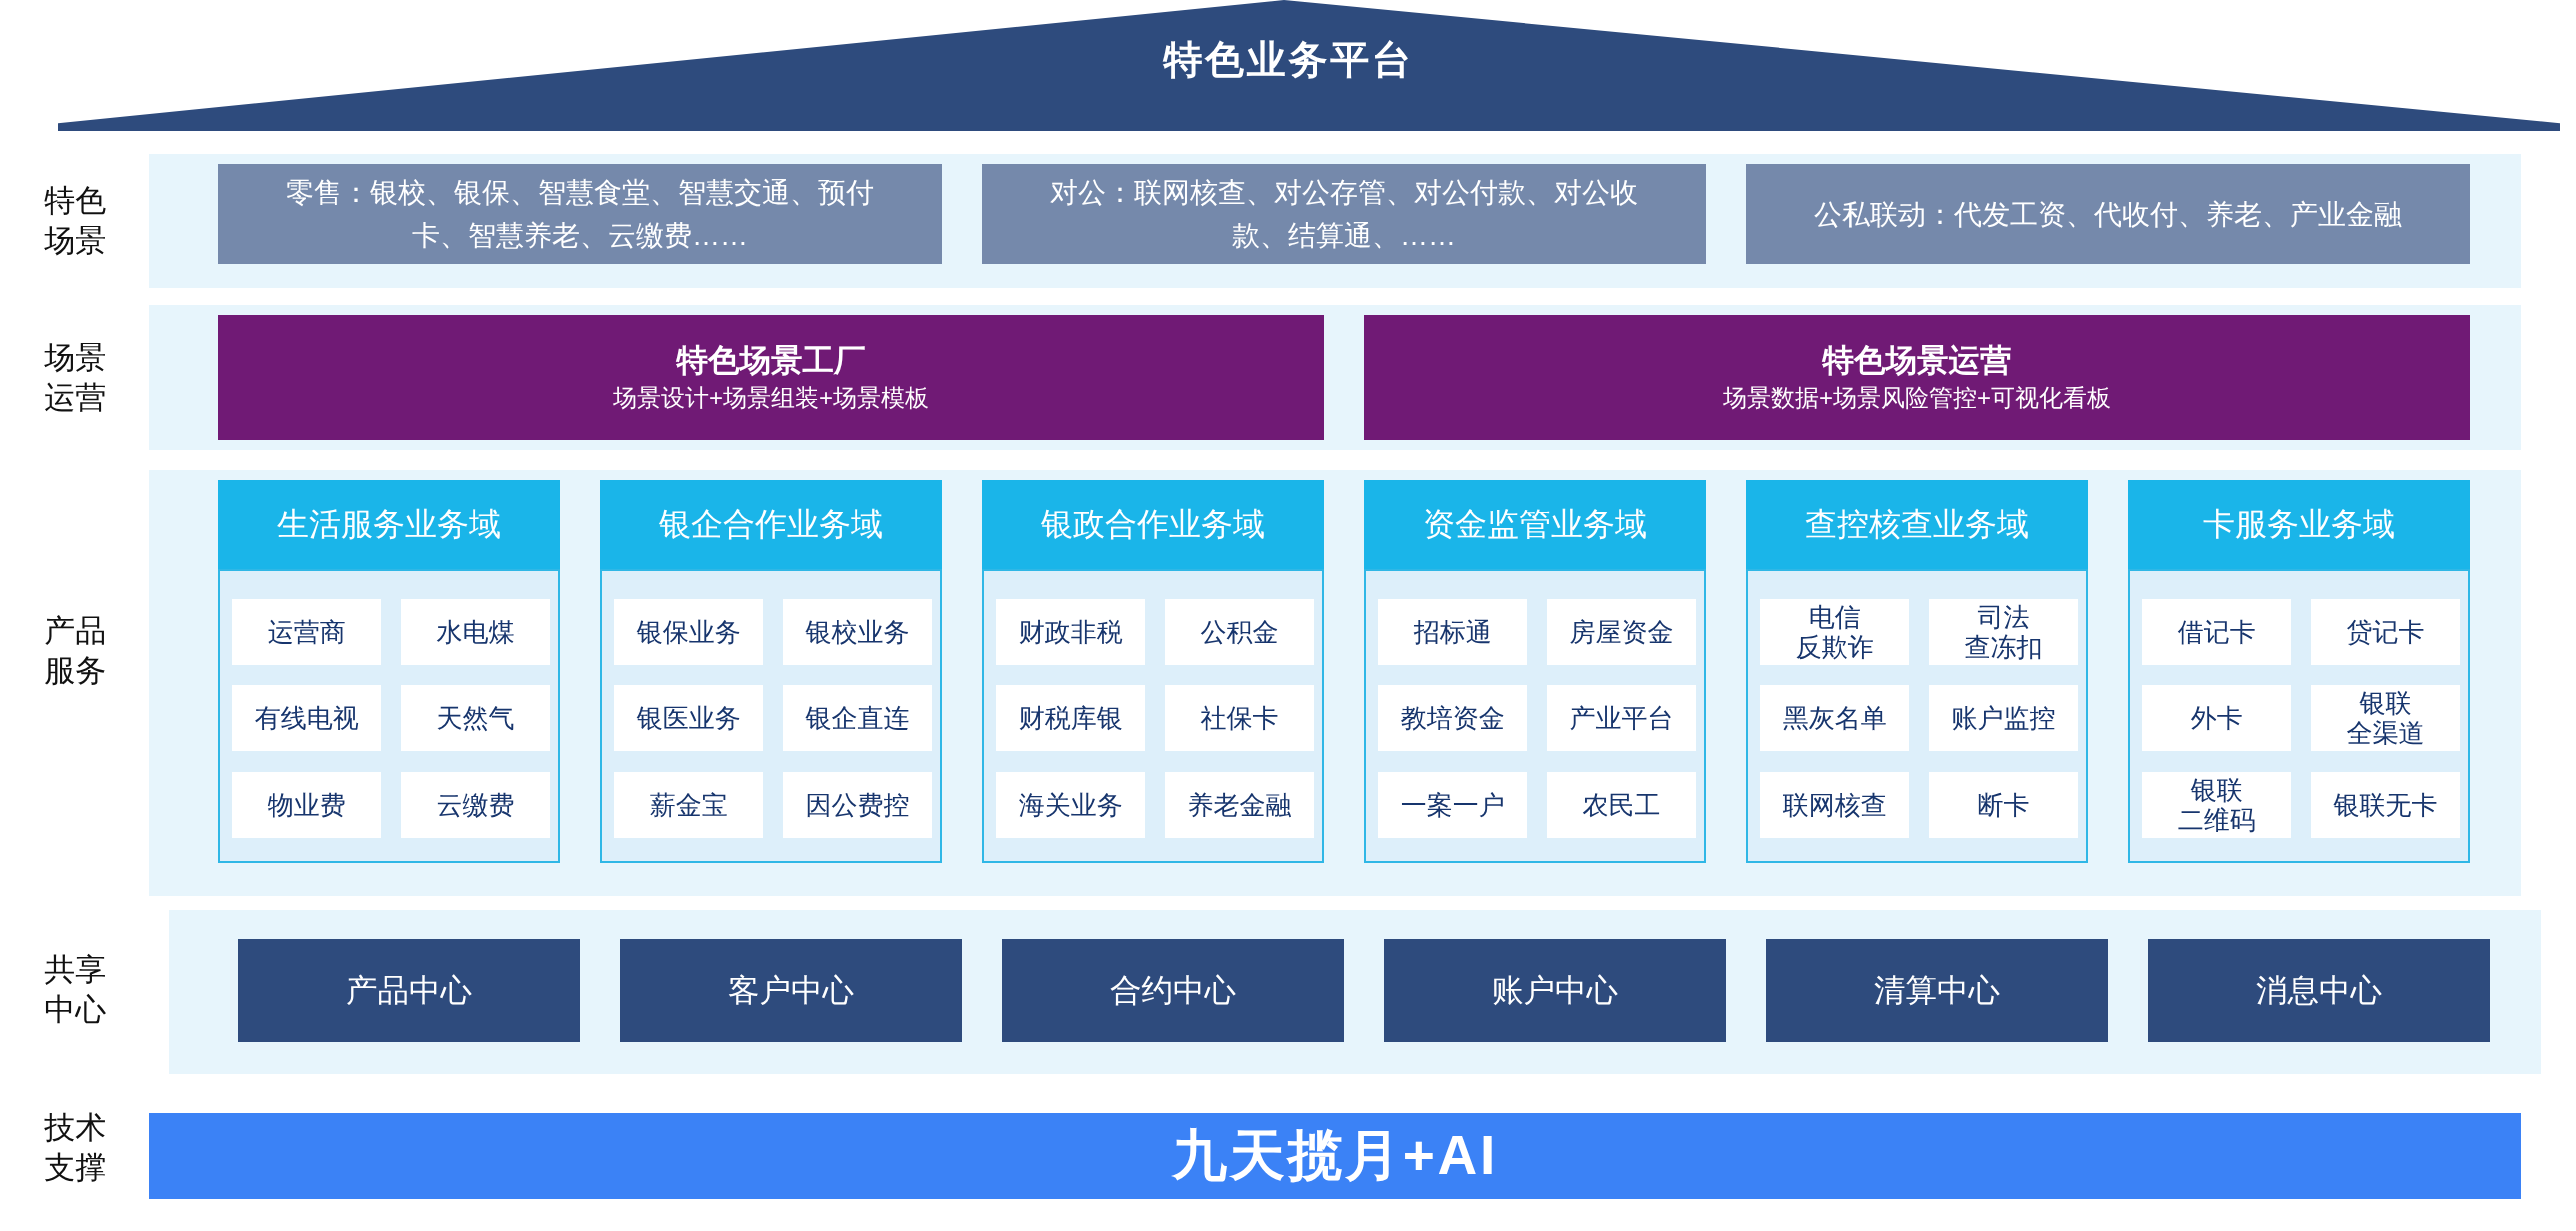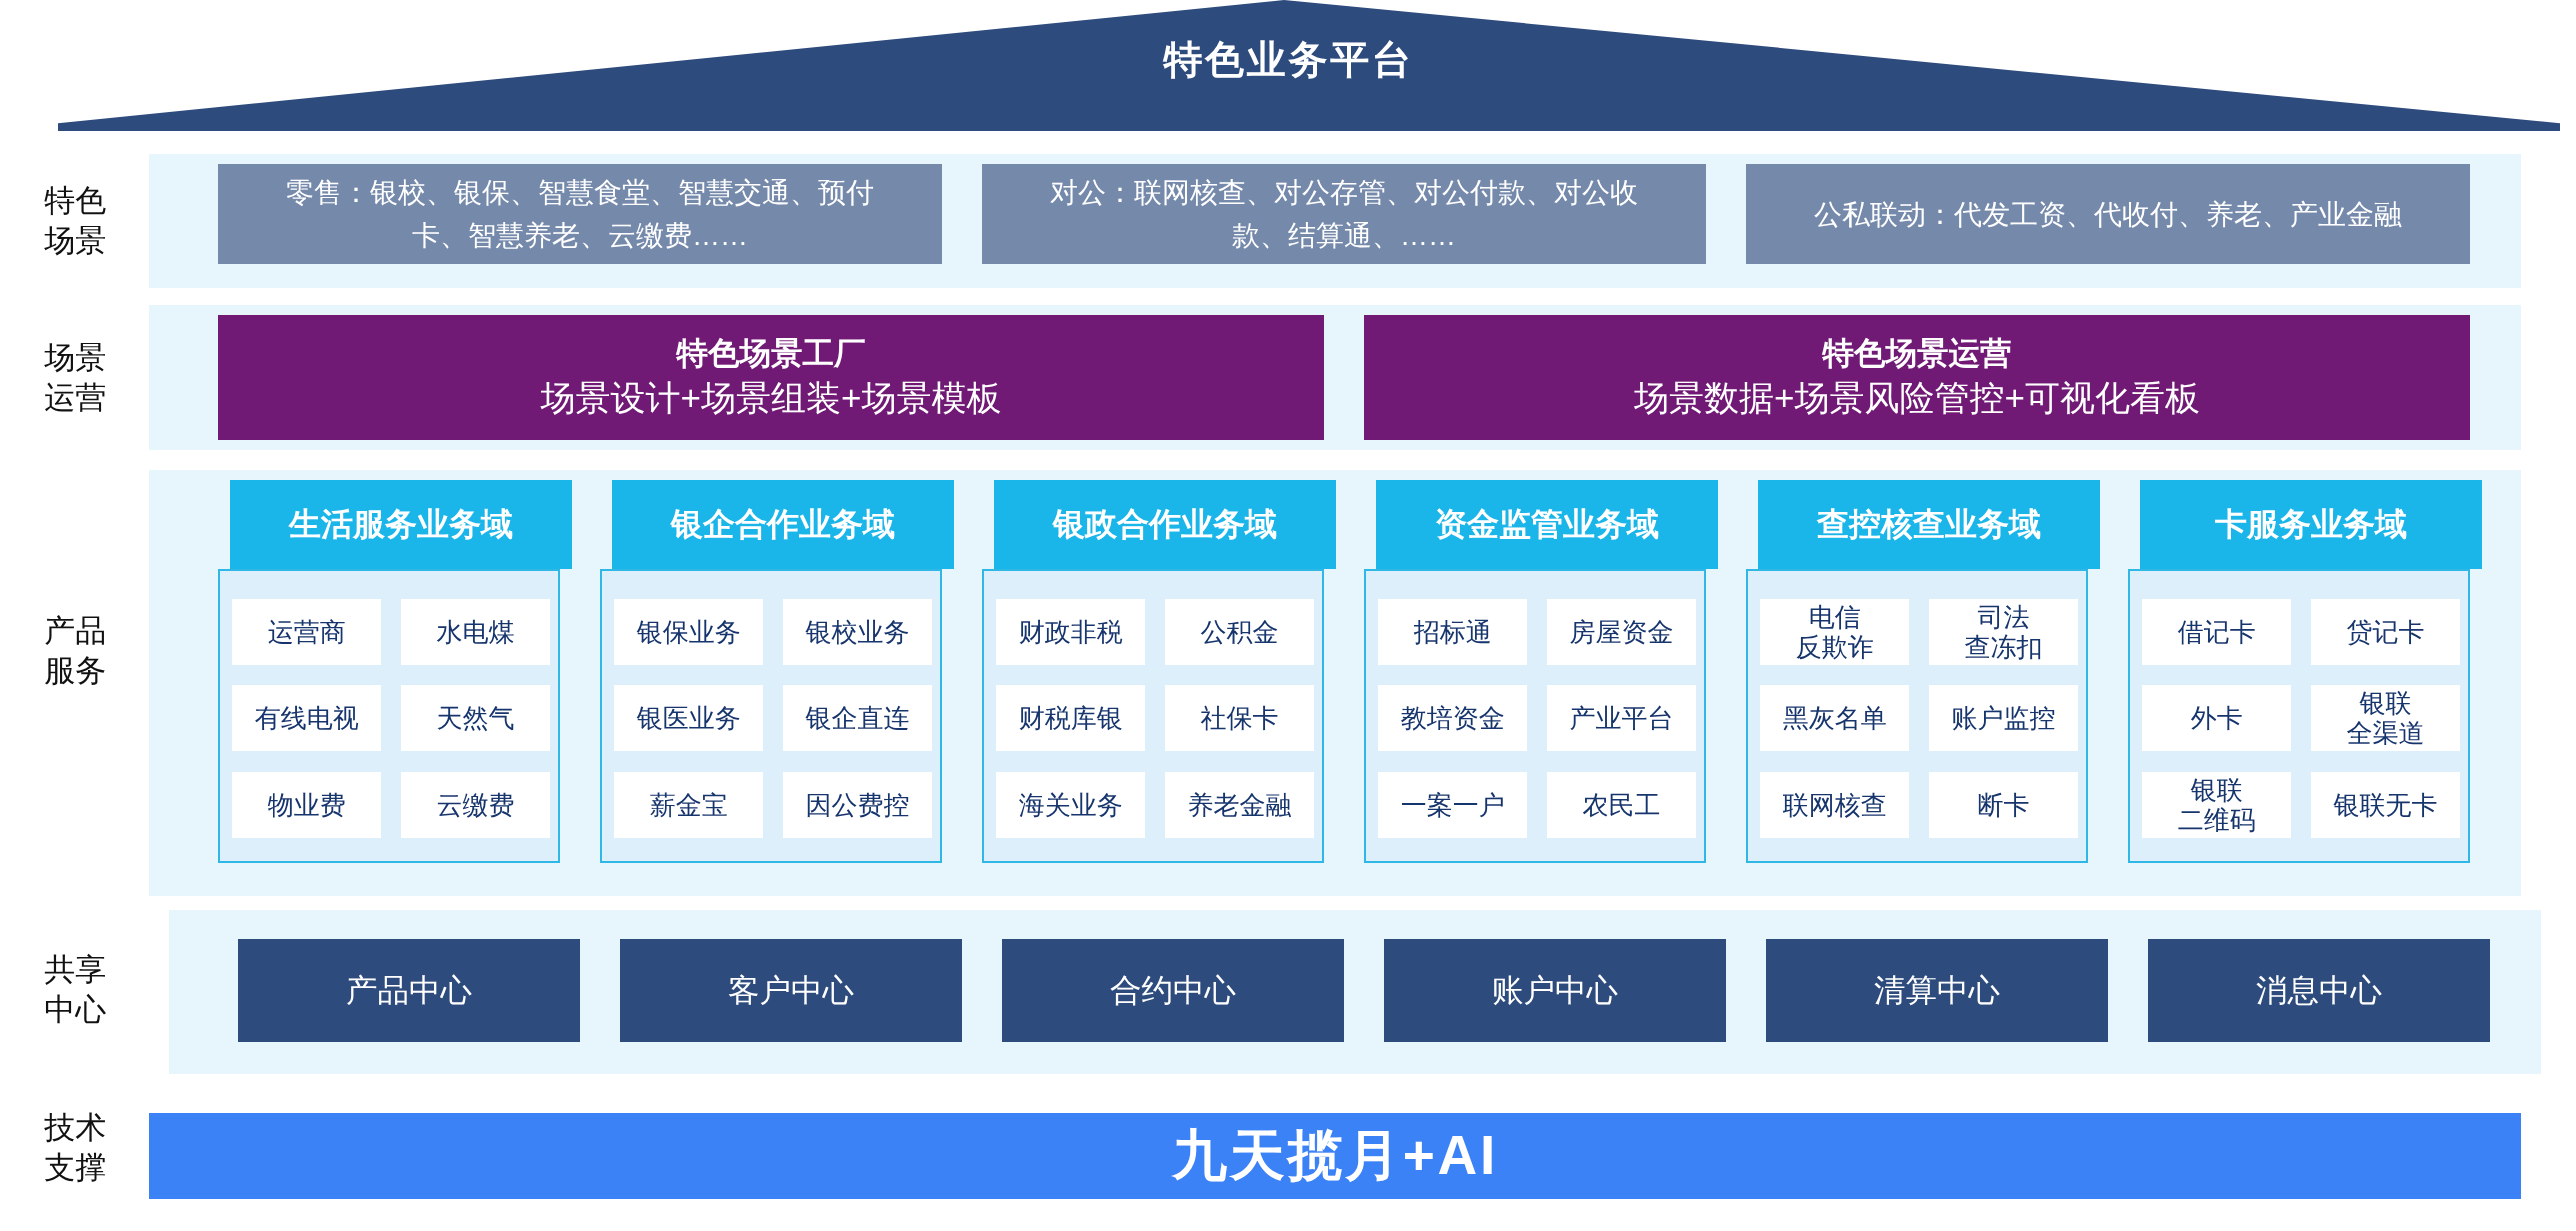--- a/index.html
+++ b/index.html
@@ -46,7 +46,7 @@
     text-align:center;
   }
   .cyan-box .op-title{font-size:31.5px;font-weight:bold;}
-  .cyan-box .op-sub{font-size:35px;font-weight:normal;}
+  .cyan-box .op-sub{font-size:24px;font-weight:normal;}
   
   .col{position:absolute;top:10.3px;width:342px;height:406px;}
   .col-header{

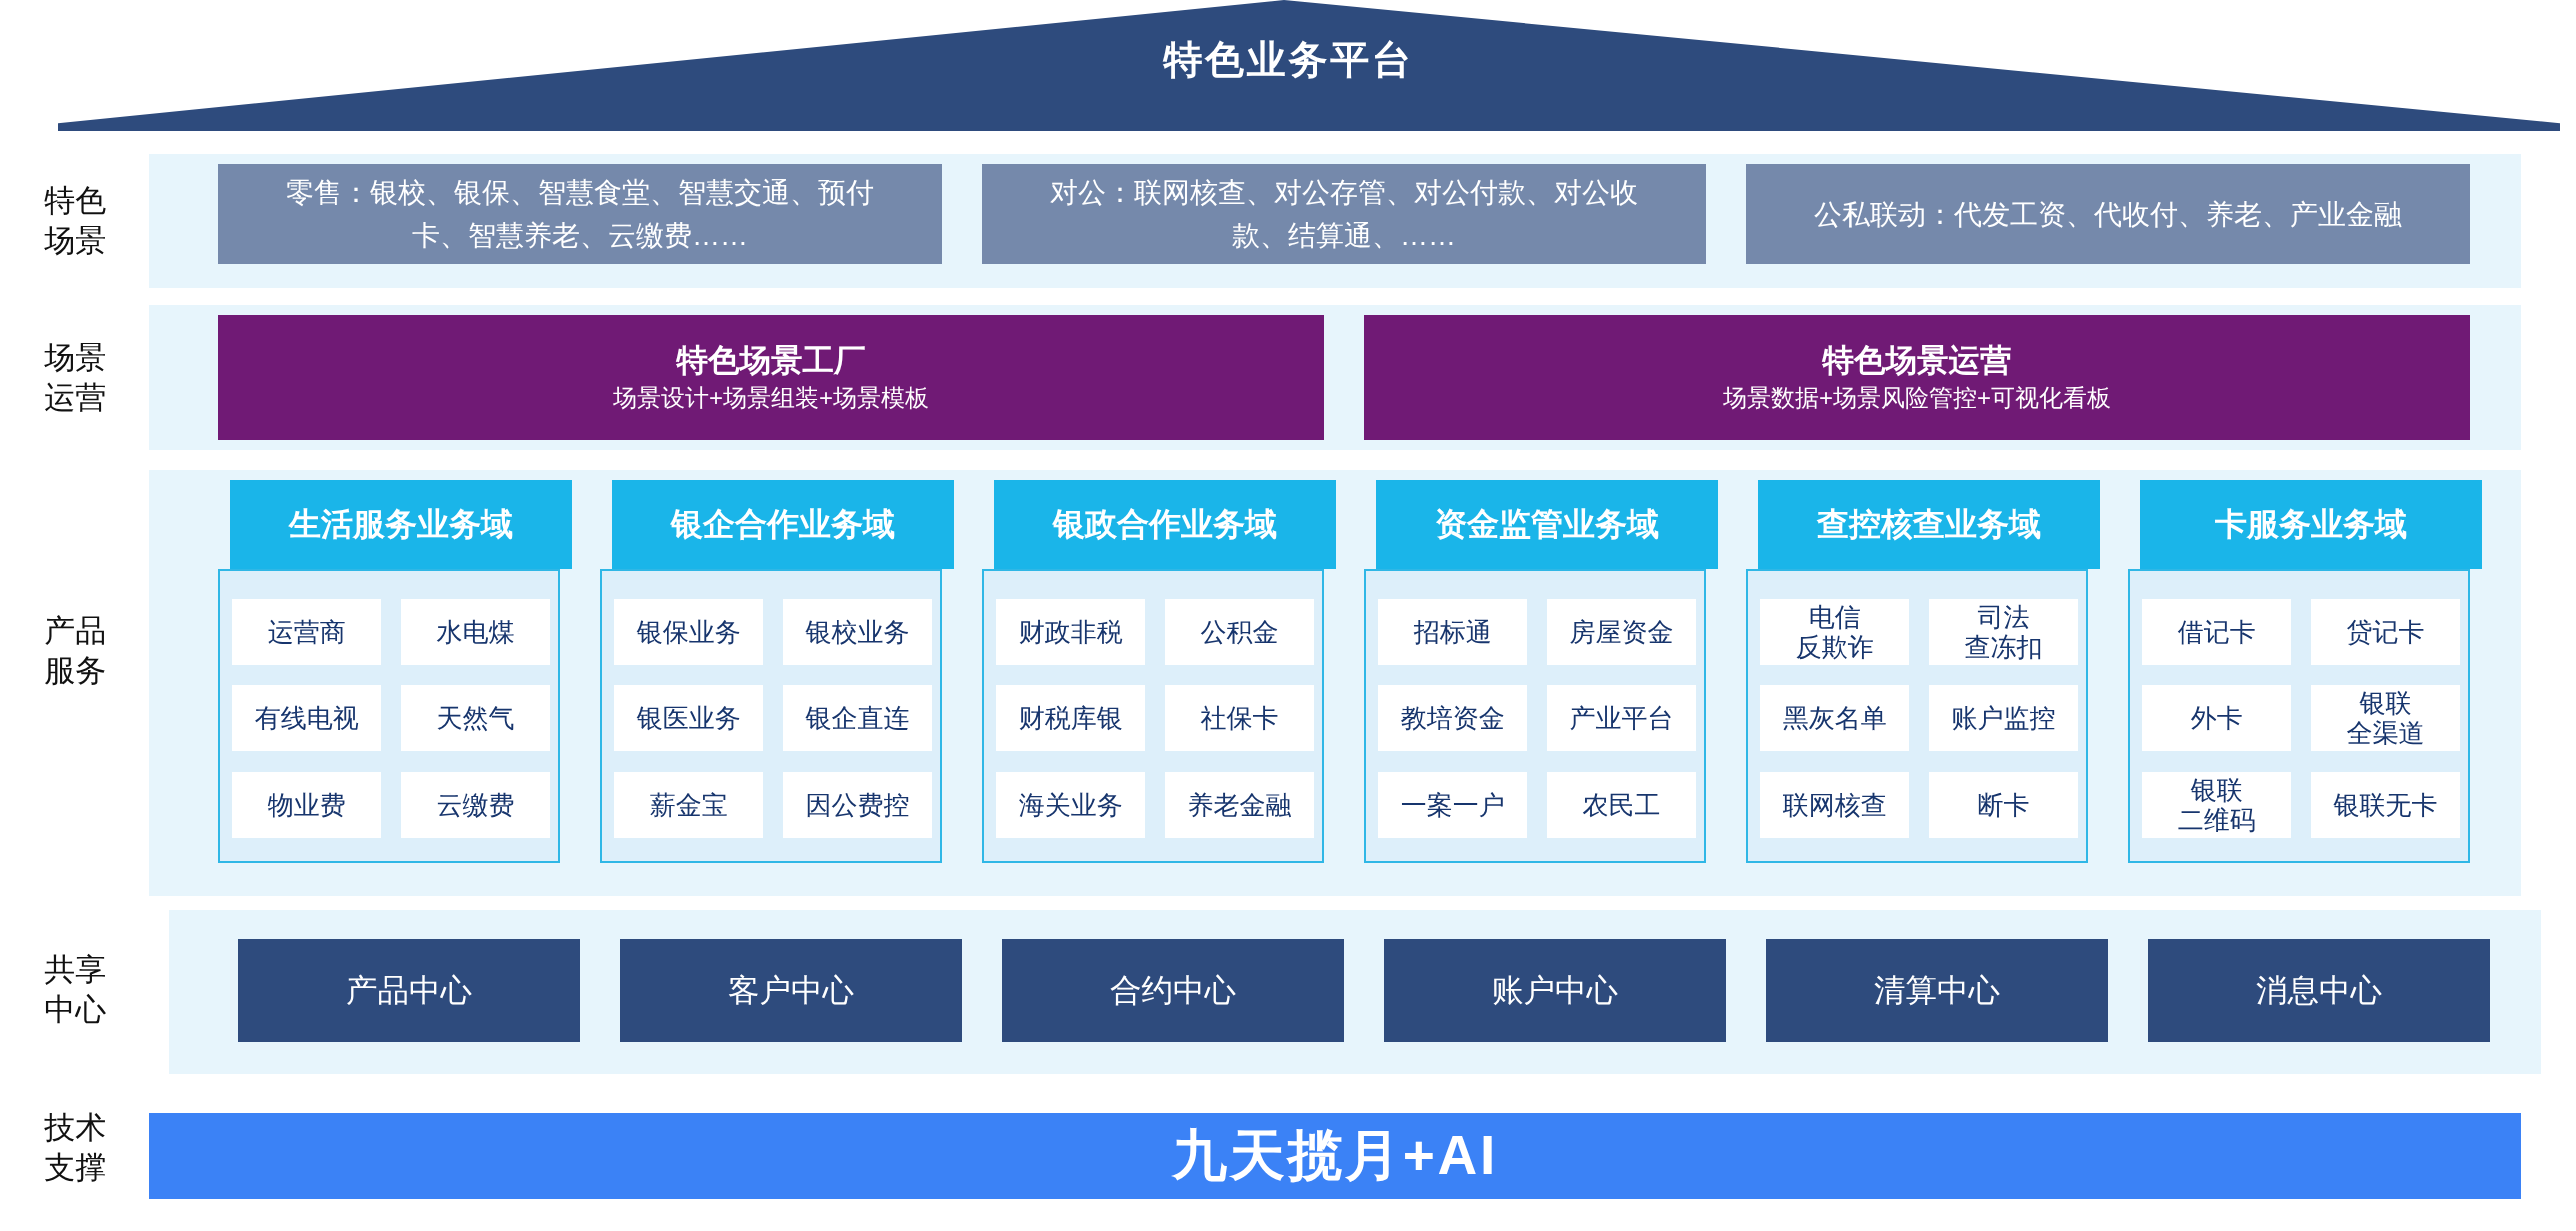--- a/index.html
+++ b/index.html
@@ -50,8 +50,8 @@
   
   .col{position:absolute;top:10.3px;width:342px;height:406px;}
   .col-header{
-    position:absolute;left:12px;top:0;width:342px;height:89px;
-    background:#1ab5e9;color:#ffffff;font-size:32px;font-weight:bold;
+    position:absolute;left:0;top:0;width:342px;height:89px;
+    background:#1ab5e9;color:#ffffff;font-size:32px;font-weight:normal;
     display:flex;align-items:center;justify-content:center;text-align:center;
   }
   .col-body{

